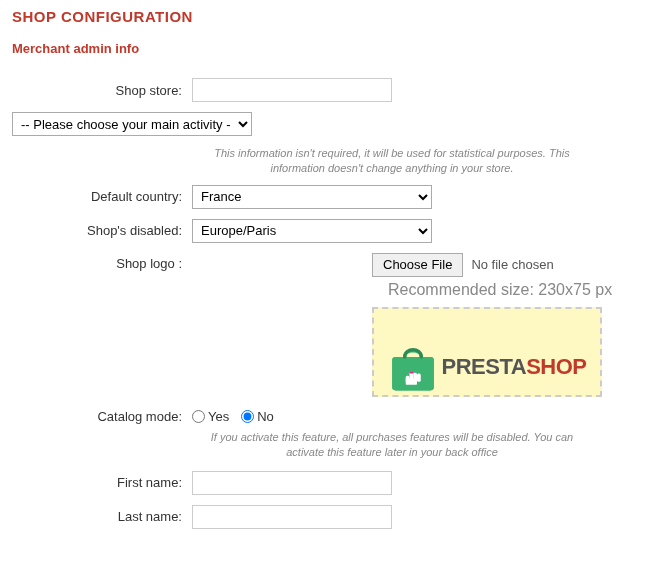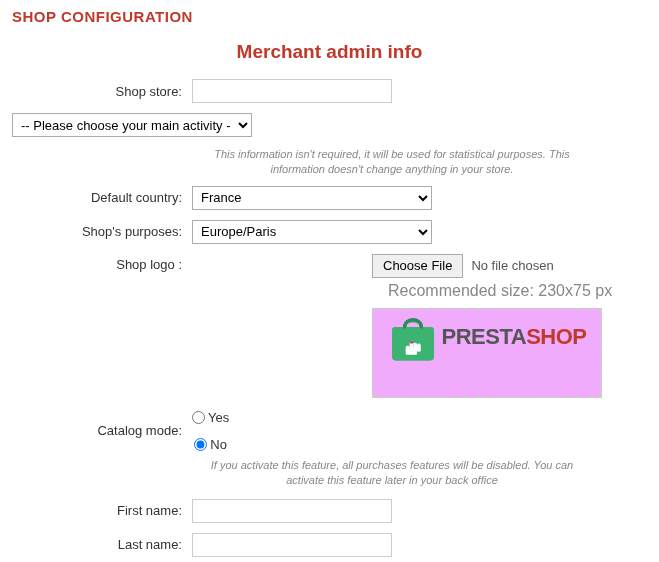--- a/index.html
+++ b/index.html
@@ -23,9 +23,8 @@
     .section-label {
       color: #c0392b;
       font-weight: bold;
-      font-size: 19px;
-      margin-bottom: 16px;
-      text-align: center;
+      font-size: 13px;
+      margin-bottom: 22px;
     }
     .form-row {
       display: flex;

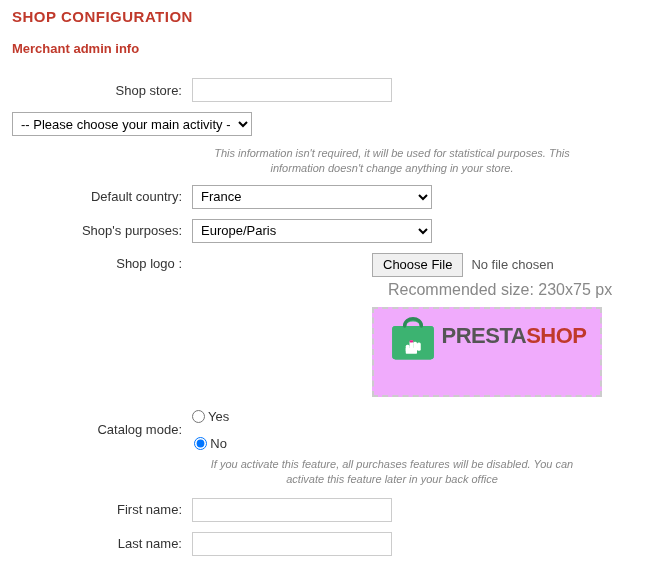--- a/index.html
+++ b/index.html
@@ -174,7 +174,7 @@
 </div>
 
 <div class="form-row">
-  <label class="form-label">Shop's purposes:</label>
+  <label class="form-label">Shop's disabled:</label>
   <select class="form-select">
     <option>Europe/Paris</option>
   </select>

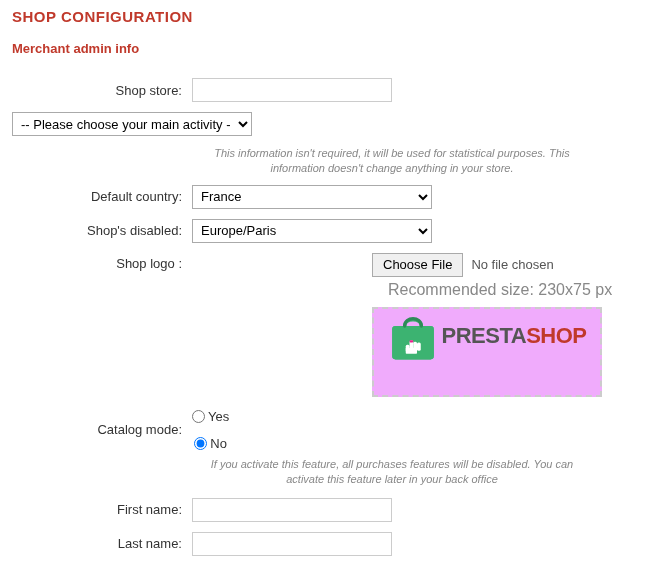--- a/index.html
+++ b/index.html
@@ -101,9 +101,9 @@
       height: 90px;
       margin-top: 8px;
       display: flex;
-      align-items: flex-start;
+      align-items: flex-end;
       justify-content: center;
-      background: #f0abfc;
+      background: #fef9c3;
       position: relative;
     }
     .prestashop-logo {

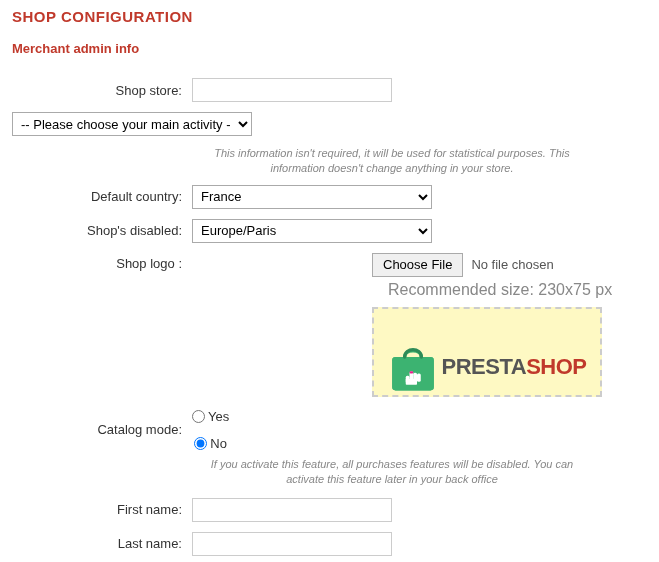--- a/index.html
+++ b/index.html
@@ -134,7 +134,6 @@
       display: flex;
       align-items: center;
       gap: 12px;
-      flex-direction: column;
     }
     .radio-label {
       display: flex;

